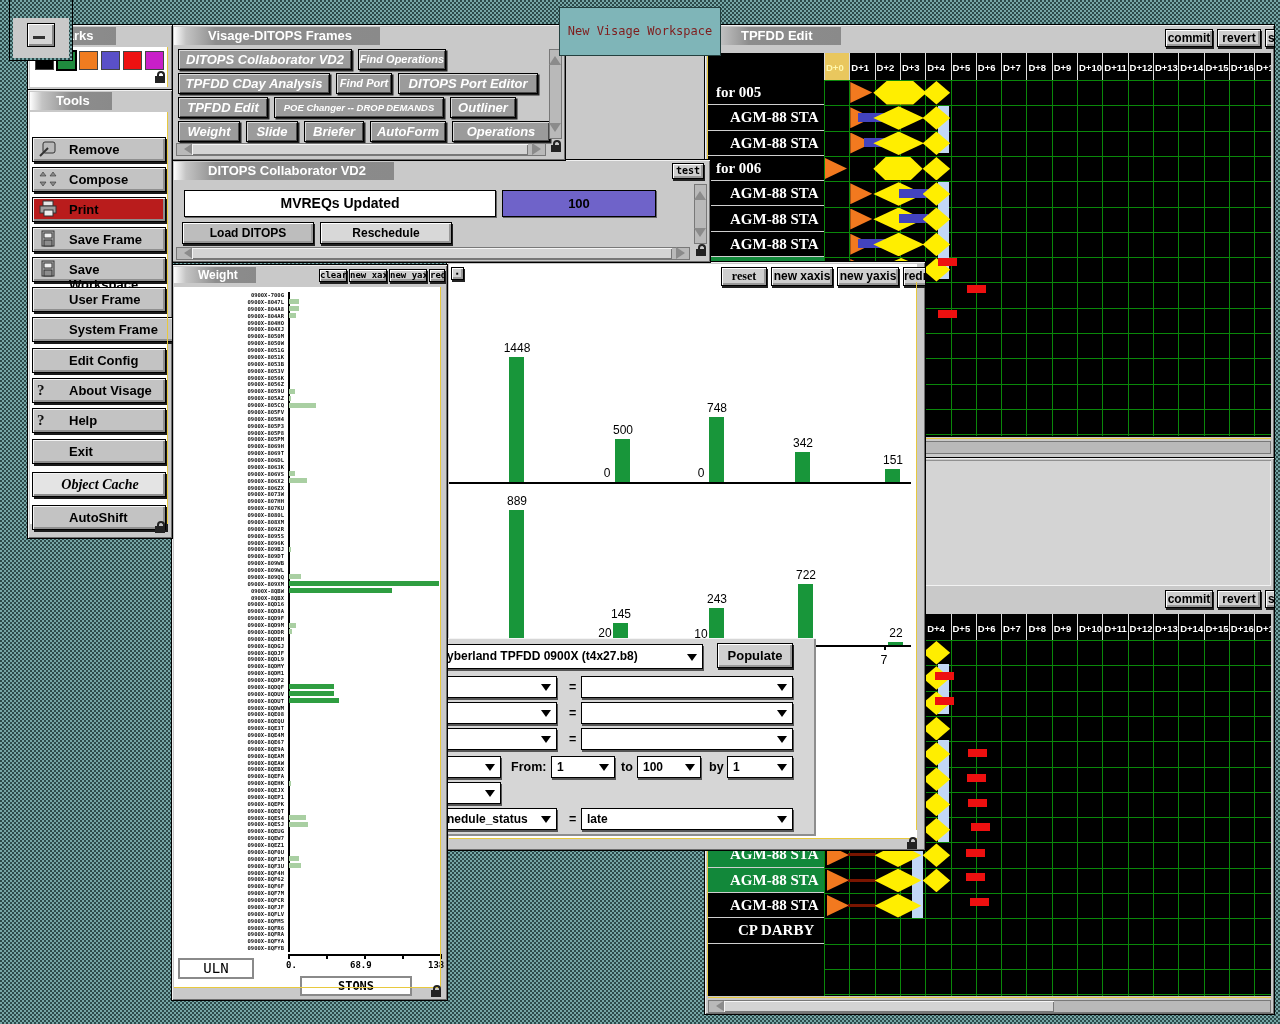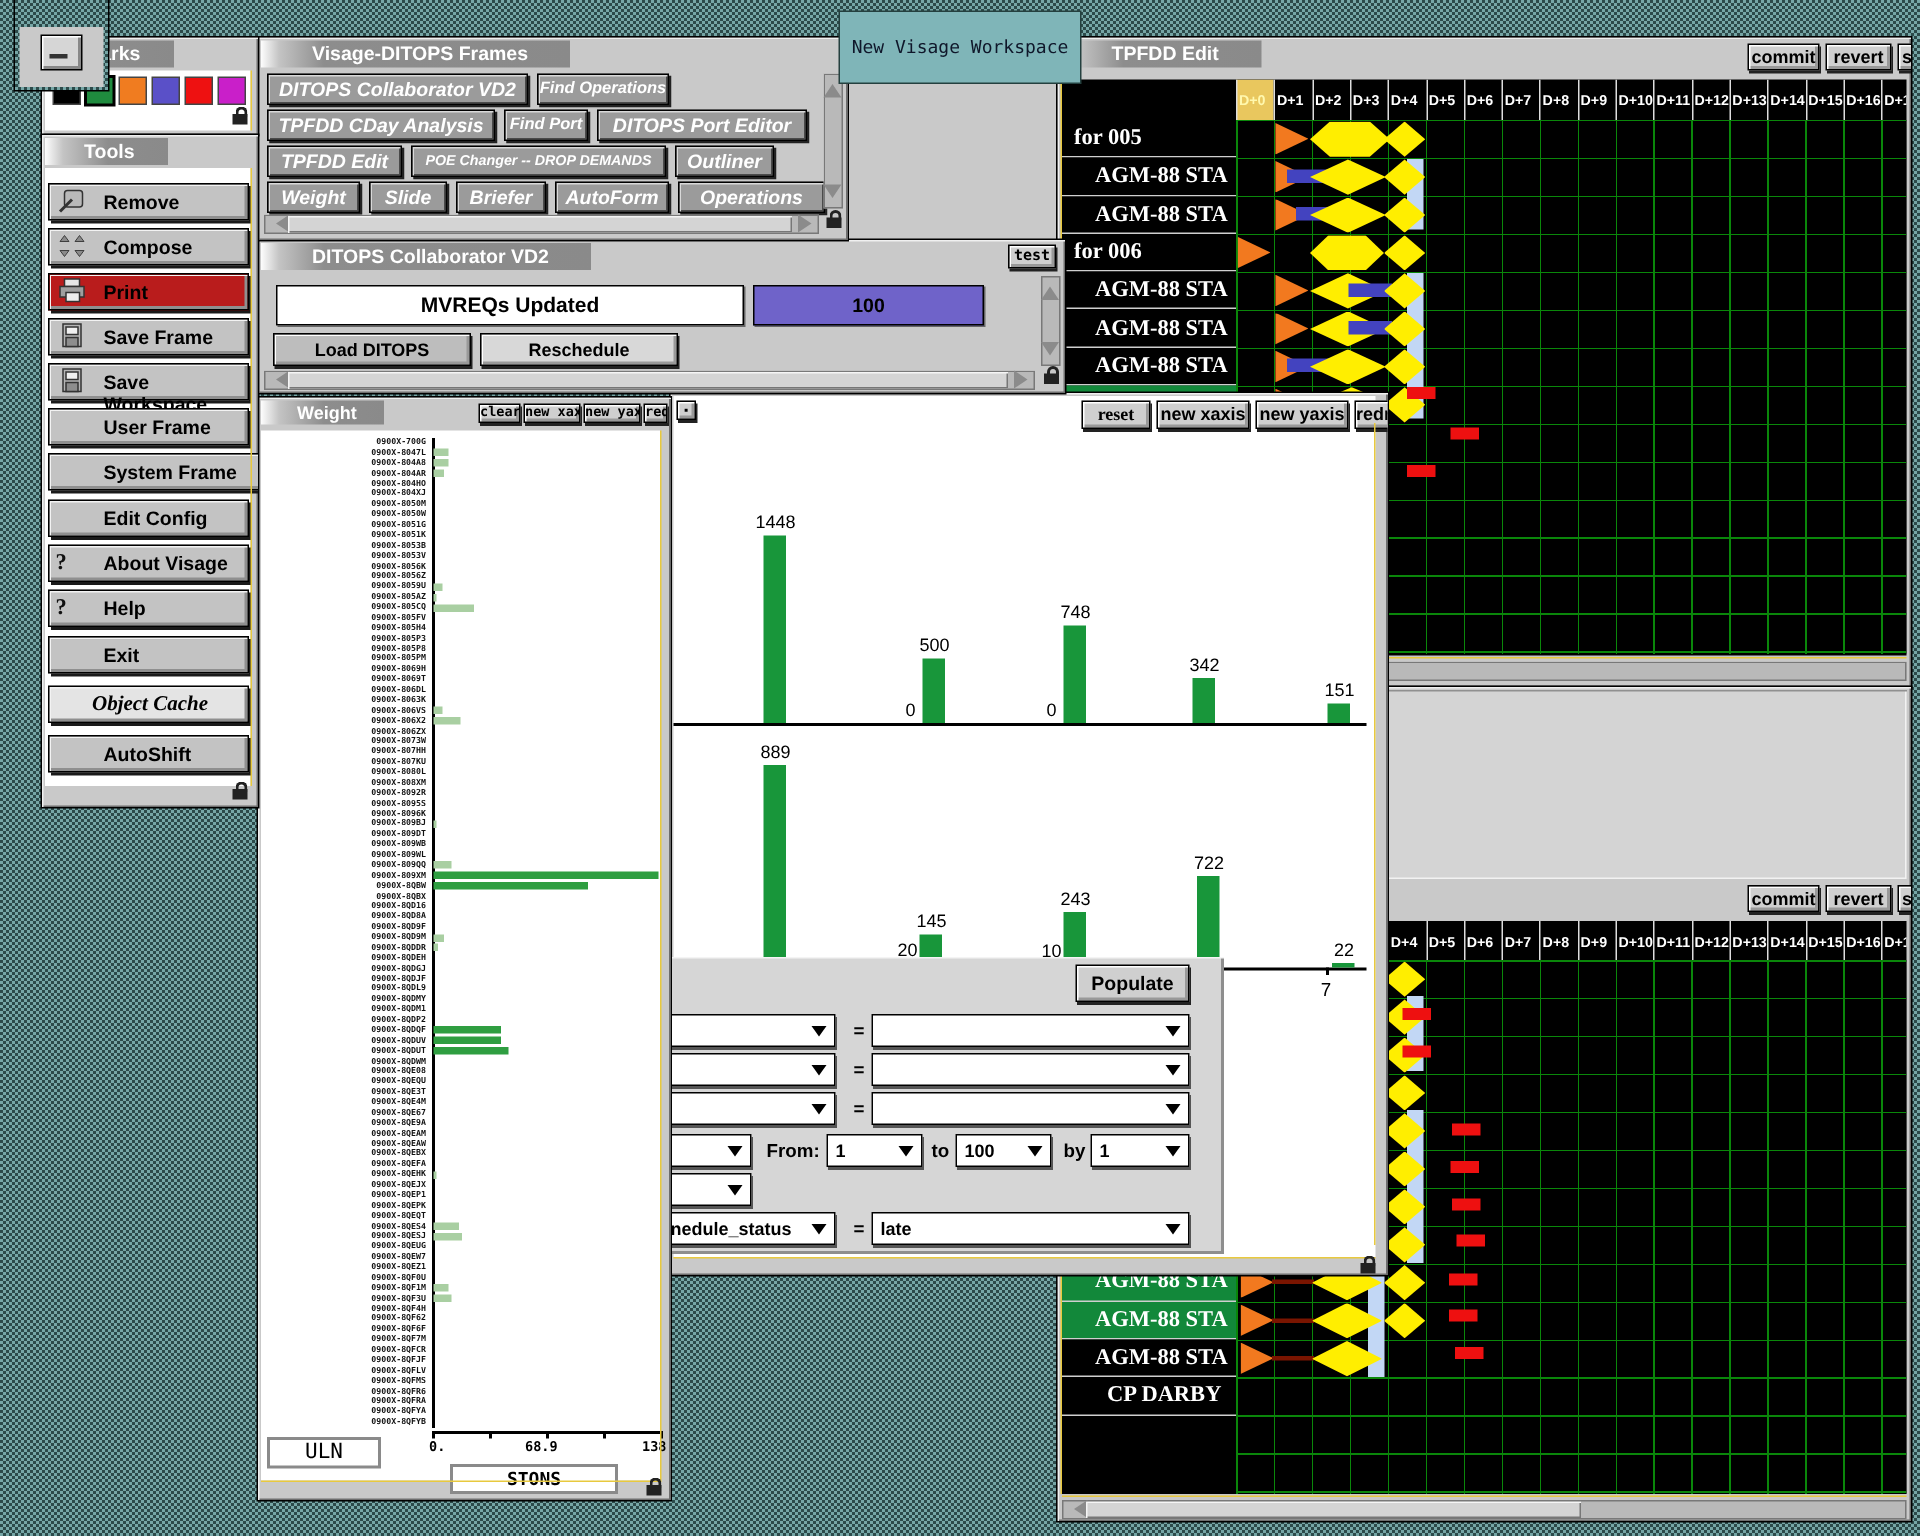--- a/index.html
+++ b/index.html
@@ -598,7 +598,7 @@
     </div>
   </div>
   <div class="abs" style="left:0;top:8px;width:1280px;height:15px;text-align:center;">
-    <span style="display:inline-block;background:#7fb5b8;box-shadow:0 0 0 1px #24403f;color:#0f172a;
+    <span style="display:inline-block;background:#7fb5b8;box-shadow:0 0 0 1px #24403f;color:#7f1d1d;
                  font:12px 'DejaVu Sans Mono',monospace;height:15px;line-height:15px;padding:16px 8px;">New Visage Workspace</span>
   </div>
 

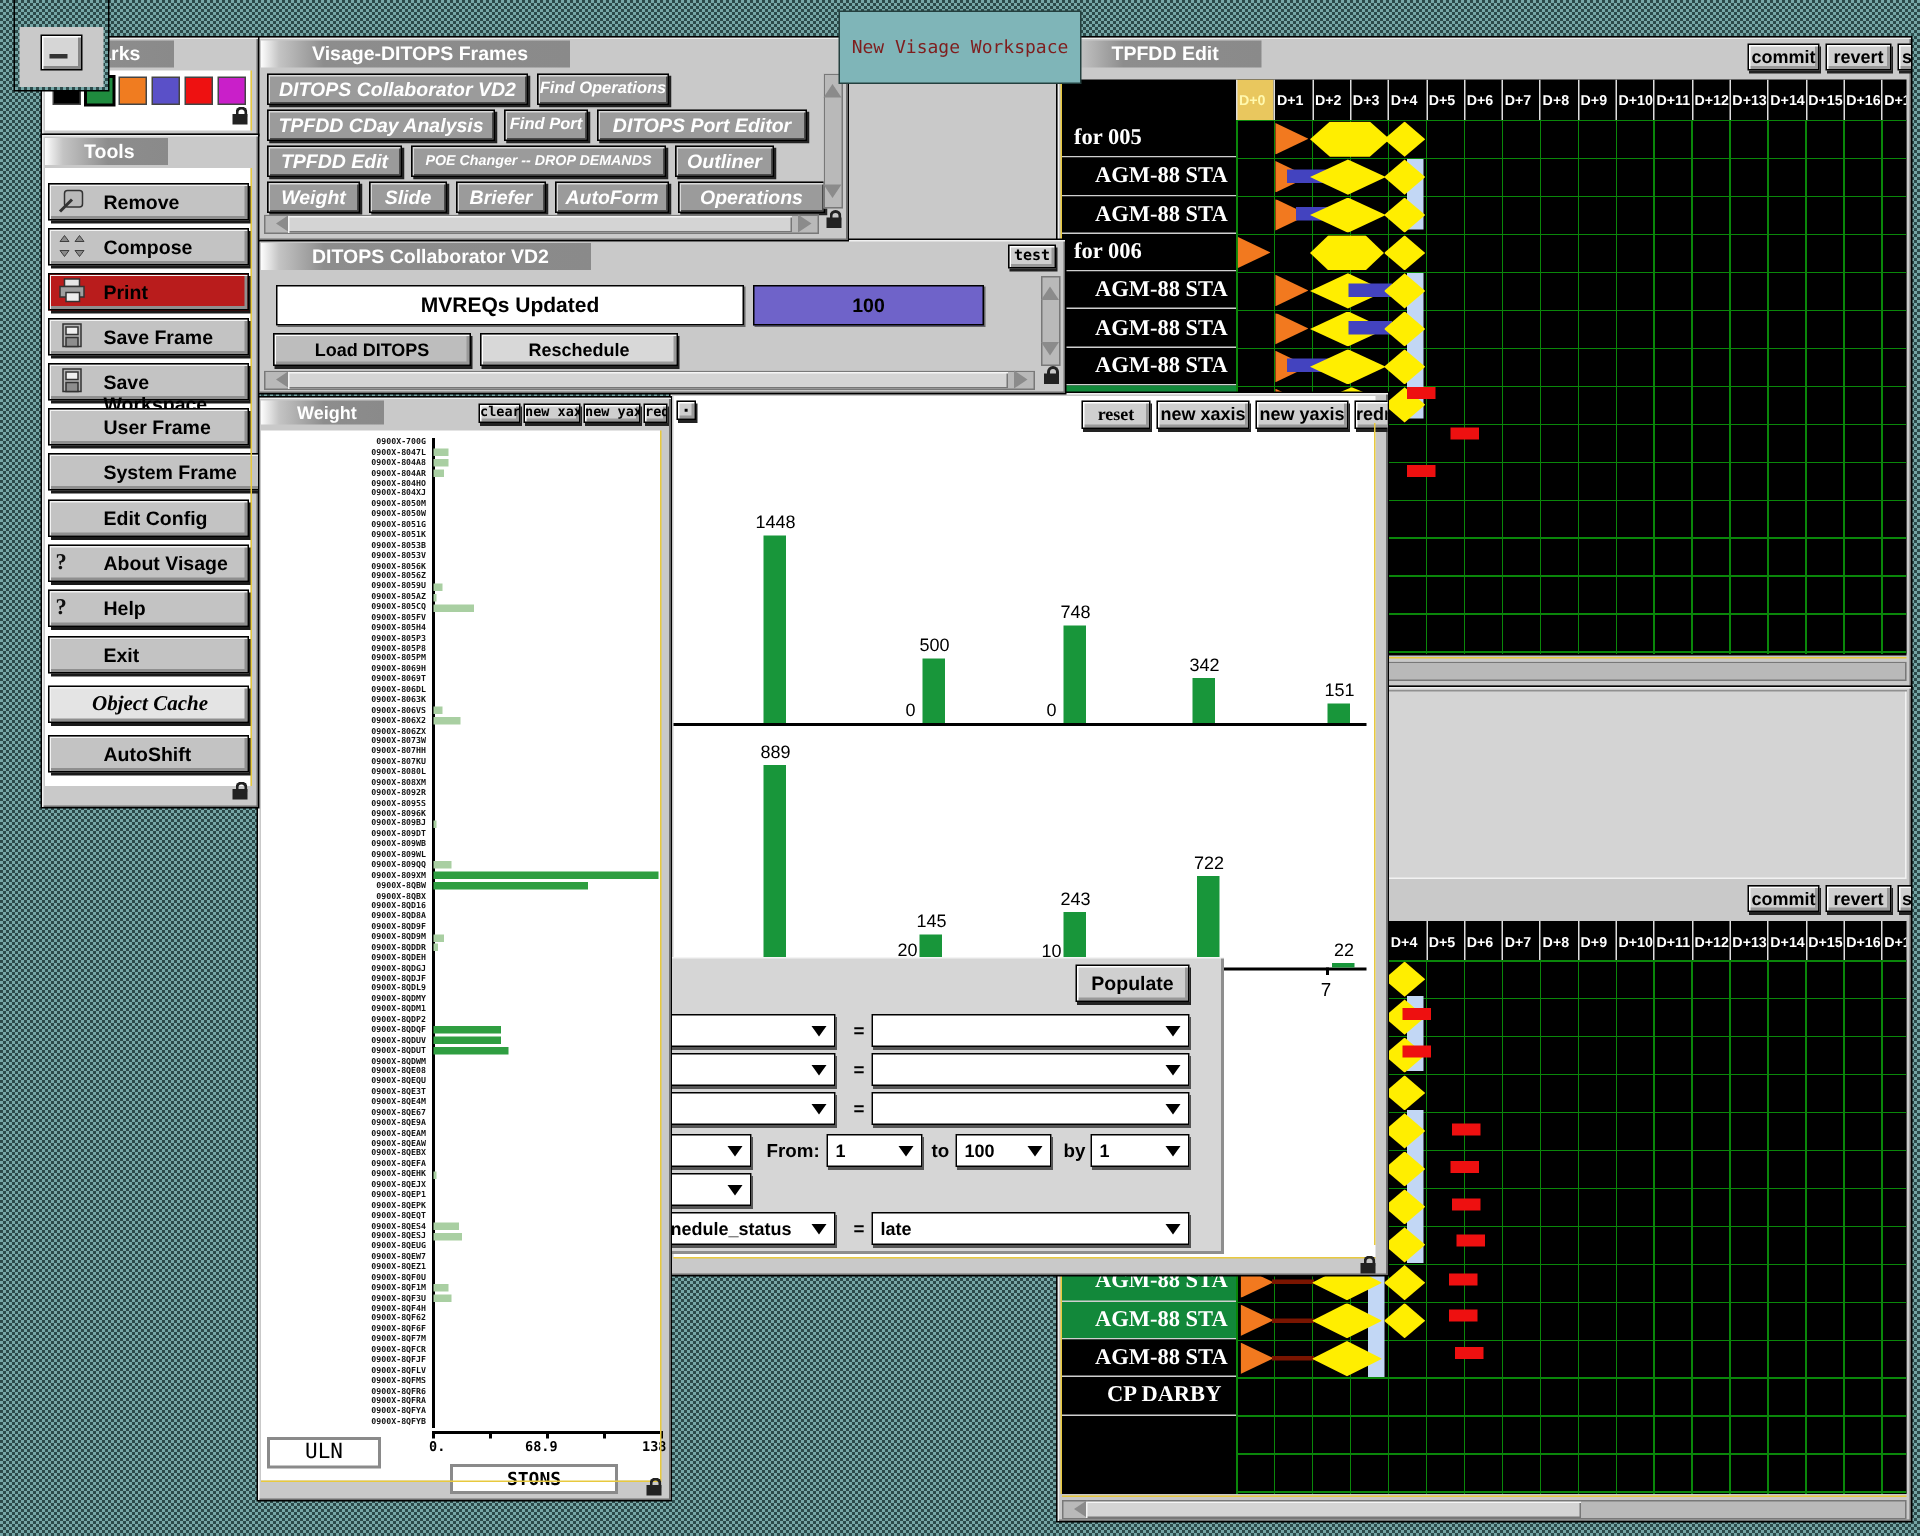--- a/index.html
+++ b/index.html
@@ -518,7 +518,7 @@
   <div class="w" id="toolswin" style="left:28px;top:90px;width:144px;height:448px;">
     <div class="ttl" style="padding:0 22px 0 26px;">Tools</div>
     <div class="abs" style="left:2px;top:22px;width:137px;height:412px;background:#fff;"></div>
-    <div class="abs" id="tools-buttons" style="left:0;top:0;width:144px;height:448px;">
+    <div class="abs" id="tools-buttons" style="left:0;top:15px;width:144px;height:448px;">
         <div style="position: absolute; left: 4px; top: 32px; width: 134px; height: 25px; background: rgb(195, 195, 195); border: 1px solid rgb(0, 0, 0); box-shadow: rgb(243, 243, 243) 1px 1px 0px inset, rgb(143, 143, 143) -2px -2px 0px inset, rgb(26, 26, 26) 2px 2px 0px; box-sizing: border-box;">
           <div style="position: absolute; left: 4px; top: 2px; width: 26px; height: 18px;"><svg width="22" height="18">
               <rect x="6" y="2" width="12" height="11" rx="2" fill="#b9b9b9" stroke="#333"></rect>

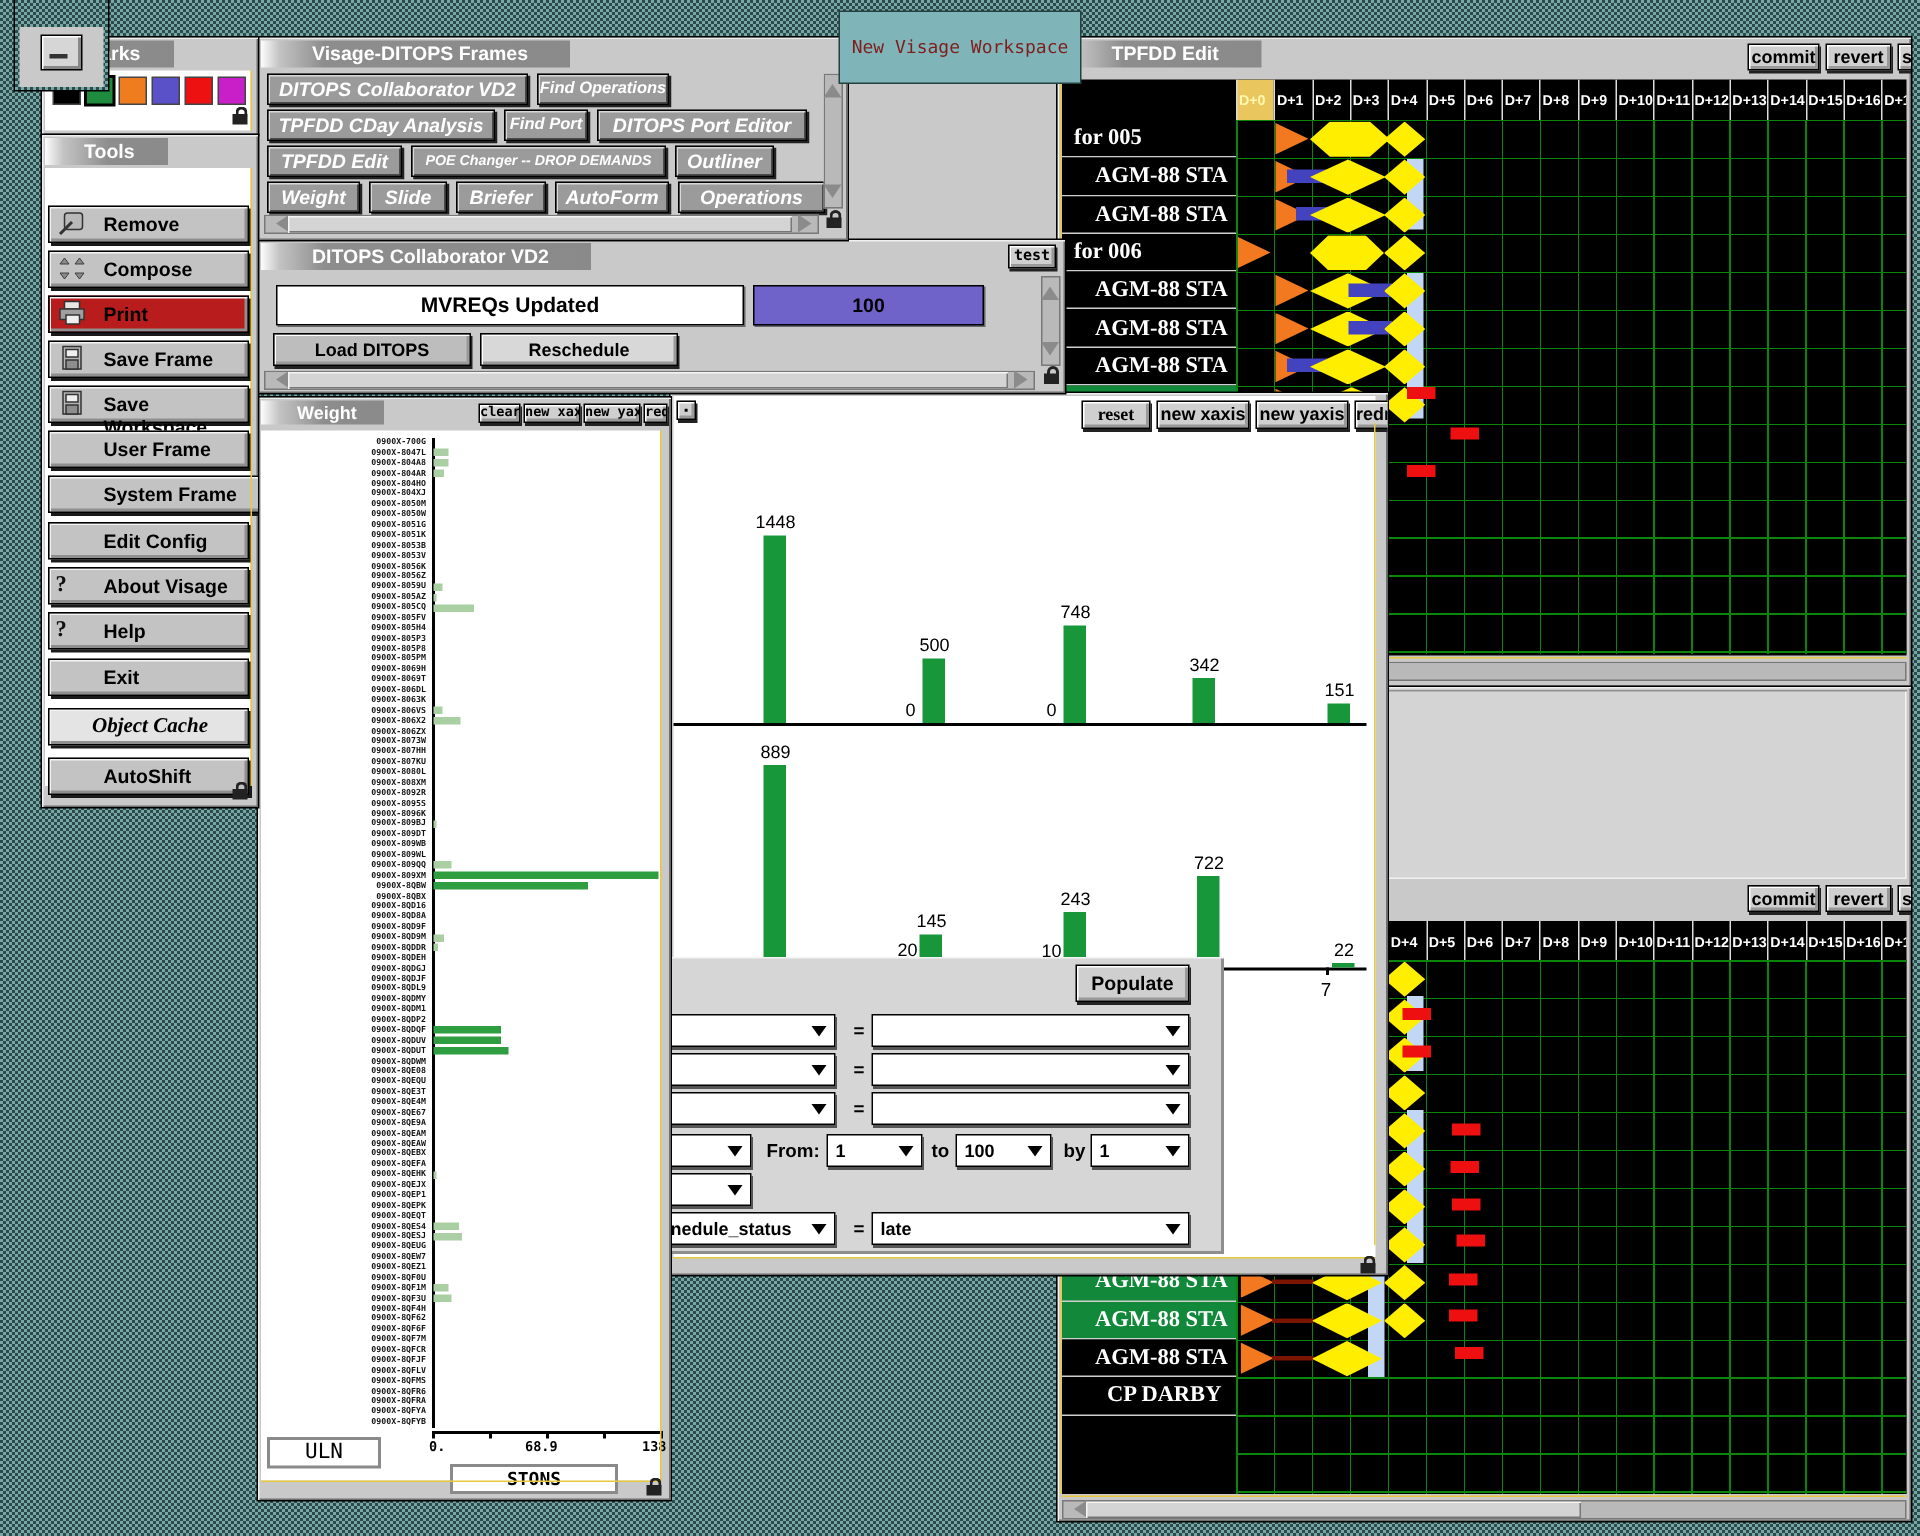--- a/index.html
+++ b/index.html
@@ -253,6 +253,9 @@
       </div>
 
     <div class="abs" style="left:-6px;top:376px;width:375px;height:198px;background:#d6d6d6;box-shadow:inset 1px 1px 0 #f4f4f4, inset -2px -2px 0 #8e8e8e;"></div>
+    <div class="dd" style="left:-6px;top:382px;width:262px;height:25px;line-height:23px;">
+      <span>yberland TPFDD 0900X (t4x27.b8)</span><span class="car"></span>
+    </div>
     <div class="btn" style="left:270px;top:381px;width:76px;height:25px;line-height:23px;font-size:13px;">Populate</div>
 
     <div class="dd" style="left:-6px;top:414px;width:116px;height:22px;line-height:20px;">

